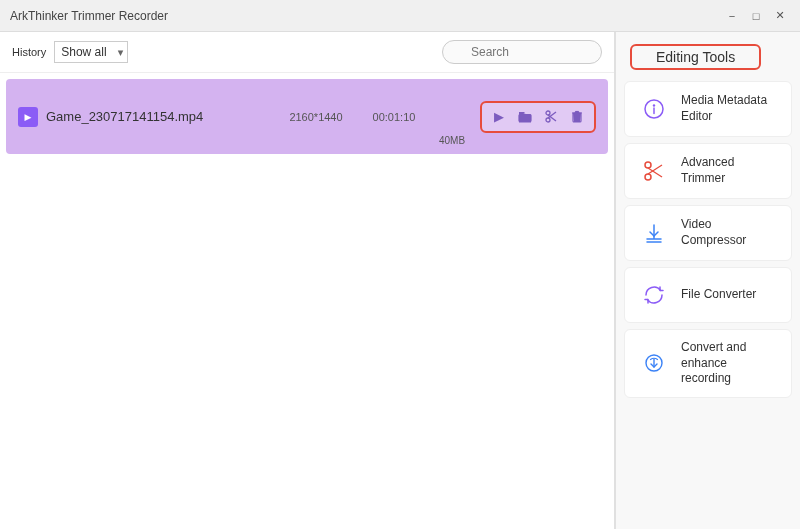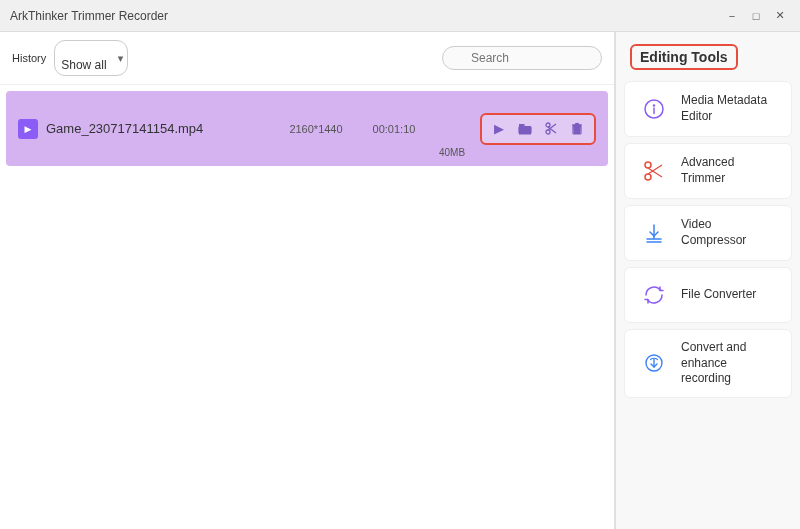--- a/index.html
+++ b/index.html
@@ -77,8 +77,8 @@
     }
     .show-all-select {
       border: 1px solid #ccc;
-      border-radius: 11px;
-      padding: 17px 20px 3px 6px;
+      border-radius: 0;
+      padding: 3px 20px 3px 6px;
       font-size: 12px;
       background: #fff;
       color: #333;

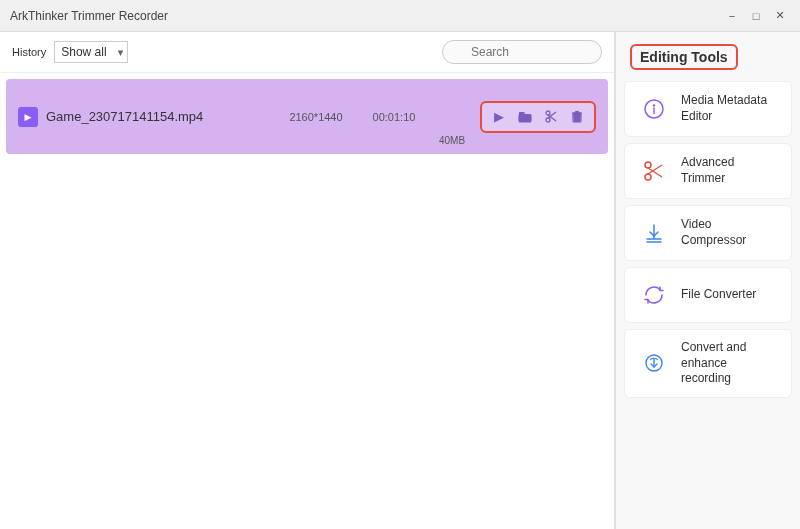--- a/index.html
+++ b/index.html
@@ -262,11 +262,11 @@
     }
     .editing-tools-label {
       font-size: 14px;
-      font-weight: 700;
+      font-weight: 400;
       color: #333;
       border: 2px solid #e74c3c;
       border-radius: 6px;
-      padding: 3px 8px;
+      padding: 3px 24px;
     }
     .tool-item {
       display: flex;

